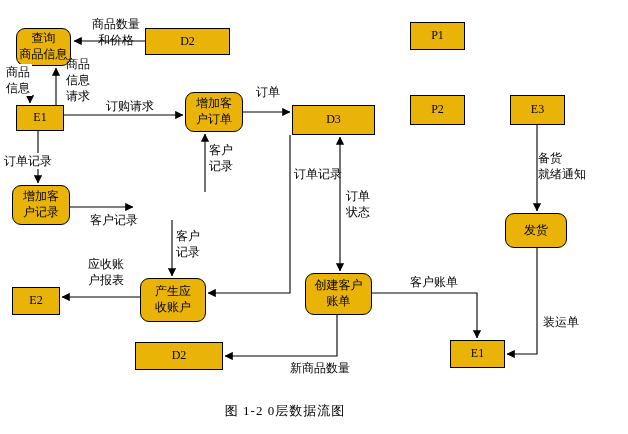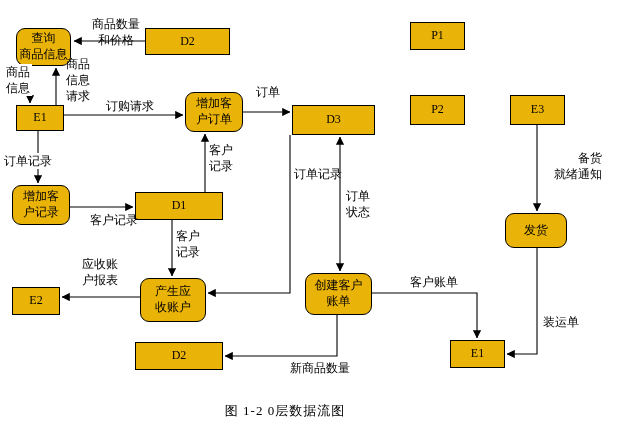--- a/index.html
+++ b/index.html
@@ -102,7 +102,7 @@
   <div class="flow-label" style="left:82px;top:256px;width:48px;">应收账
 户报表</div>
   <div class="flow-label" style="left:410px;top:274px;width:58px">客户账单</div>
-  <div class="flow-label" style="left:538px;top:150px;width:64px;text-align:right">备货
+  <div class="flow-label" style="left:538px;top:150px;width:64px;text-align:left">备货
 就绪通知</div>
   <div class="flow-label" style="left:543px;top:314px;width:46px">装运单</div>
   <div class="flow-label" style="left:290px;top:360px;width:70px">新商品数量</div>

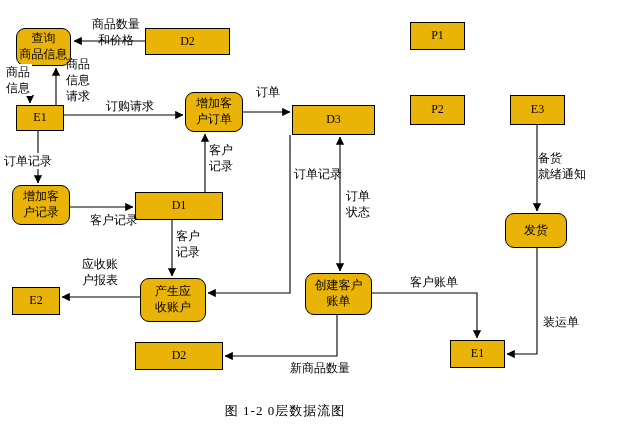--- a/index.html
+++ b/index.html
@@ -78,7 +78,6 @@
 
   <div class="node rect" style="left:145px;top:28px;width:85px;height:27px">D2</div>
   <div class="node rect" style="left:292px;top:105px;width:83px;height:30px">D3</div>
-  <div class="node rect" style="left:135px;top:192px;width:88px;height:28px">D1</div>
   <div class="node rect" style="left:135px;top:342px;width:88px;height:28px">D2</div>
 
   <div class="flow-label" style="left:84px;top:16px;width:64px;text-align:center">商品数量

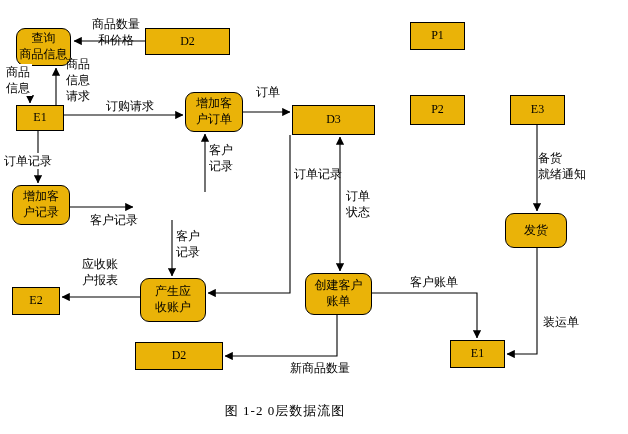--- a/index.html
+++ b/index.html
@@ -98,7 +98,7 @@
   <div class="flow-label" style="left:294px;top:166px;width:56px">订单记录</div>
   <div class="flow-label" style="left:346px;top:188px;width:30px">订单
 状态</div>
-  <div class="flow-label" style="left:82px;top:256px;width:48px;">应收账
+  <div class="flow-label" style="left:82px;top:256px;width:48px;text-align:center">应收账
 户报表</div>
   <div class="flow-label" style="left:410px;top:274px;width:58px">客户账单</div>
   <div class="flow-label" style="left:538px;top:150px;width:64px;text-align:left">备货

